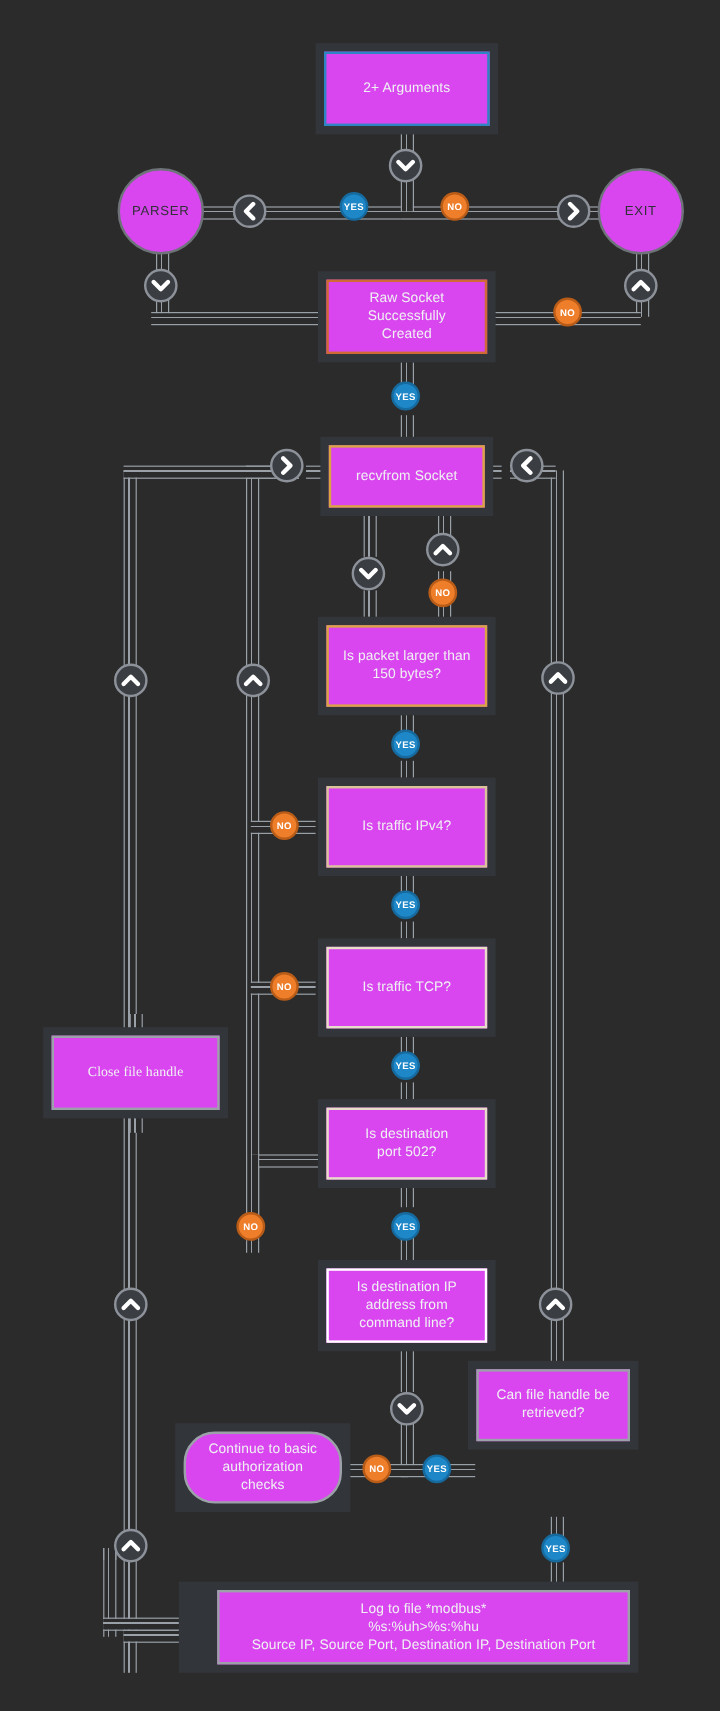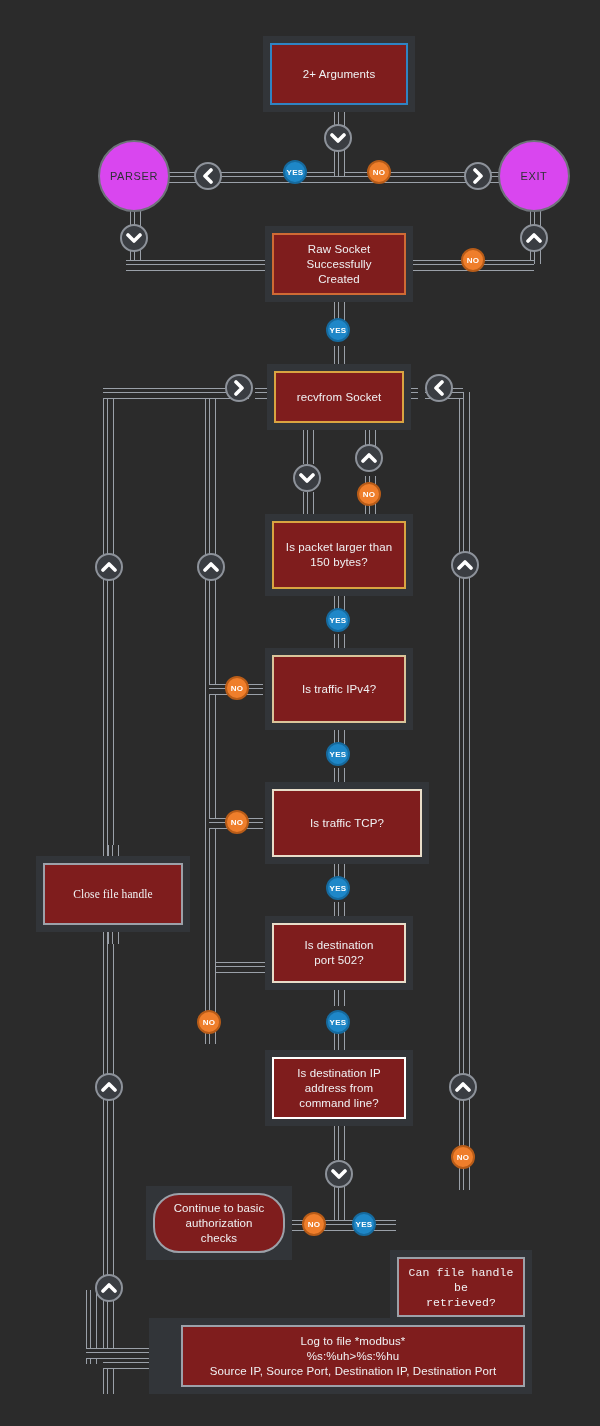--- a/index.html
+++ b/index.html
@@ -16,7 +16,7 @@
   
   .node{position:absolute;background:#323539;box-sizing:border-box;padding:7px;}
   .node .inner{width:100%;height:100%;box-sizing:border-box;display:flex;align-items:center;
-    justify-content:center;text-align:center;color:#f0f1f3;background:#7f1d1d;
+    justify-content:center;text-align:center;color:#f0f1f3;background:#d946ef;
     border:2px solid #8d929a;font-size:11.5px;line-height:15px;letter-spacing:.1px;padding:2px 6px;}
   .b-blue  .inner{border-color:#2f84c4;}
   .b-orange .inner{border-color:#cf6a34;}

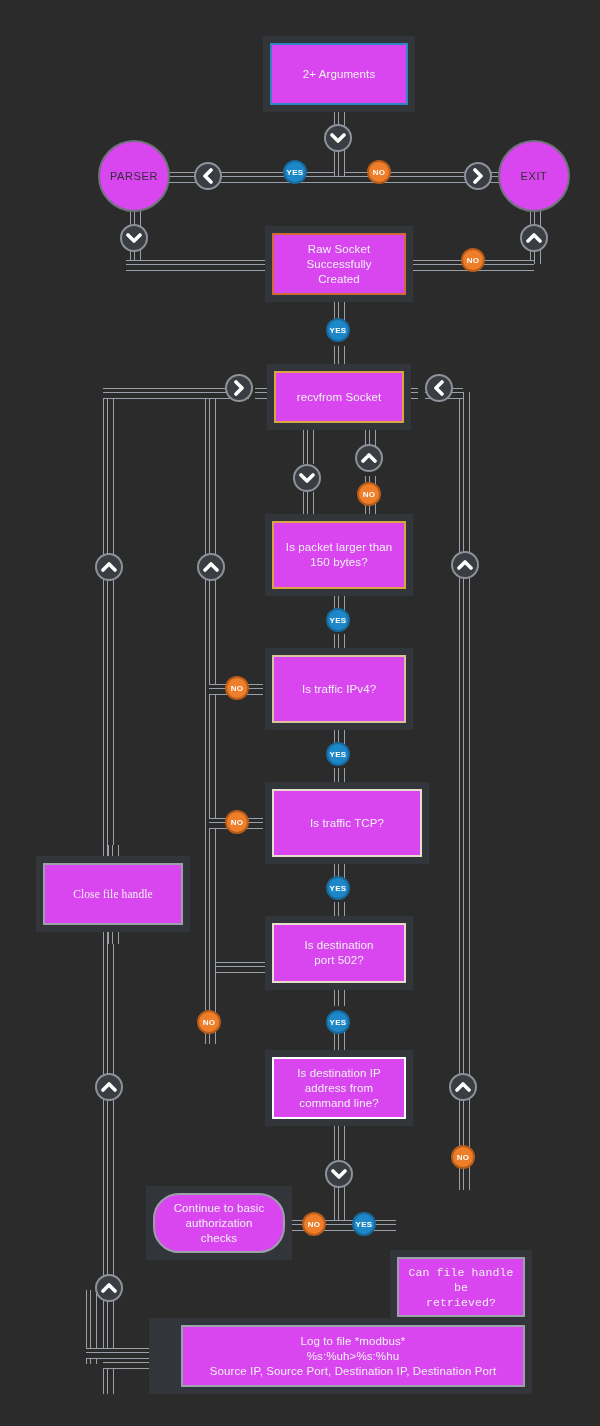--- a/index.html
+++ b/index.html
@@ -250,7 +250,7 @@
     <div class="inner">Is traffic IPv4?</div>
   </div>
 
-  <div class="node b-cream" style="left:265px;top:782px;width:164px;height:82px;">
+  <div class="node b-cream" style="left:265px;top:782px;width:148px;height:82px;">
     <div class="inner">Is traffic TCP?</div>
   </div>
 

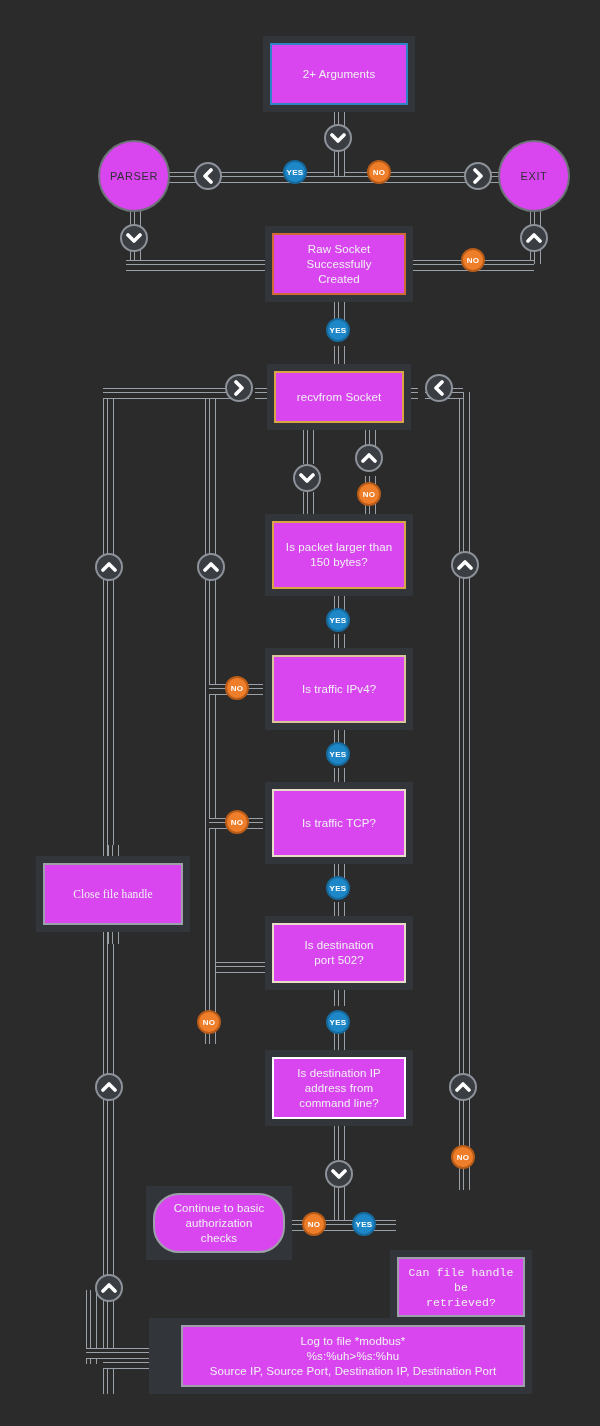--- a/index.html
+++ b/index.html
@@ -275,7 +275,7 @@
 checks</div>
   </div>
 
-  <div class="node b-grey" style="left:390px;top:1250px;width:142px;height:74px;font-family:Liberation Mono, monospace;">
+  <div class="node b-grey" style="left:390px;top:1134px;width:142px;height:74px;">
     <div class="inner" style="white-space:pre-line;">Can file handle be
 retrieved?</div>
   </div>

